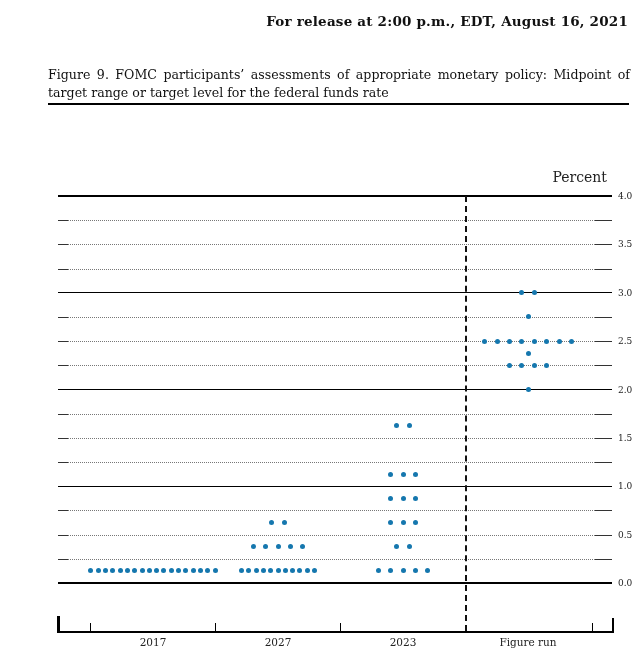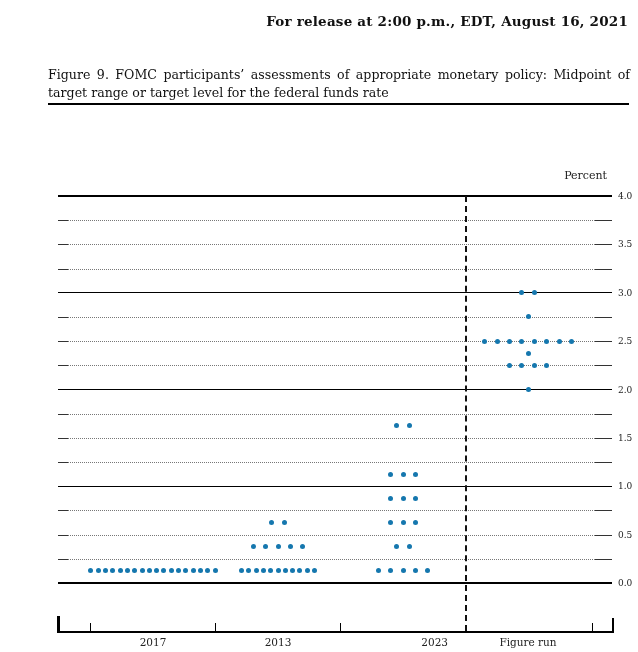--- a/index.html
+++ b/index.html
@@ -27,7 +27,7 @@
     font-family:"DejaVu Serif","Liberation Serif",serif;
   }
   .unit{
-    position:absolute;top:169px;right:31px;font-size:11px;color:#222;
+    position:absolute;top:169px;right:31px;font-size:14px;color:#222;
   }
   .divider{
     position:absolute;width:0;border-left:2px dashed #111;

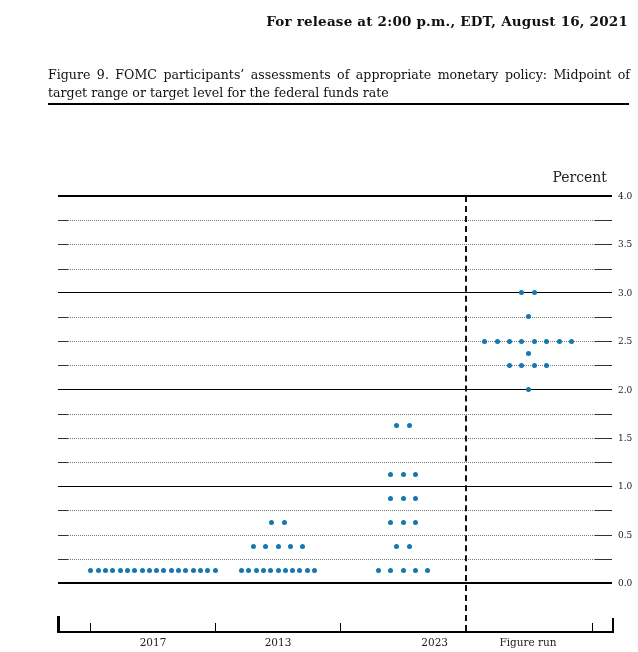--- a/index.html
+++ b/index.html
@@ -109,7 +109,7 @@
     <div class="tick" style="left: 340px; top: 623px; width: 1px; height: 8px;"></div>
     <div class="tick" style="left: 592px; top: 623px; width: 1px; height: 8px;"></div>
     <div class="xlab" style="left: 108px; top: 636px;">2017</div>
-    <div class="xlab" style="left: 233px; top: 636px;">2013</div>
+    <div class="xlab" style="left: 233px; top: 636px;">2027</div>
     <div class="xlab" style="left: 358px; top: 636px; text-align: right;">2023</div>
     <div class="xlab" style="left: 483px; top: 636px;">Figure run</div>
     <div class="dot" style="left: 88.45px; top: 568.406px; width: 5px; height: 5px; background: rgb(21, 119, 174);"></div>

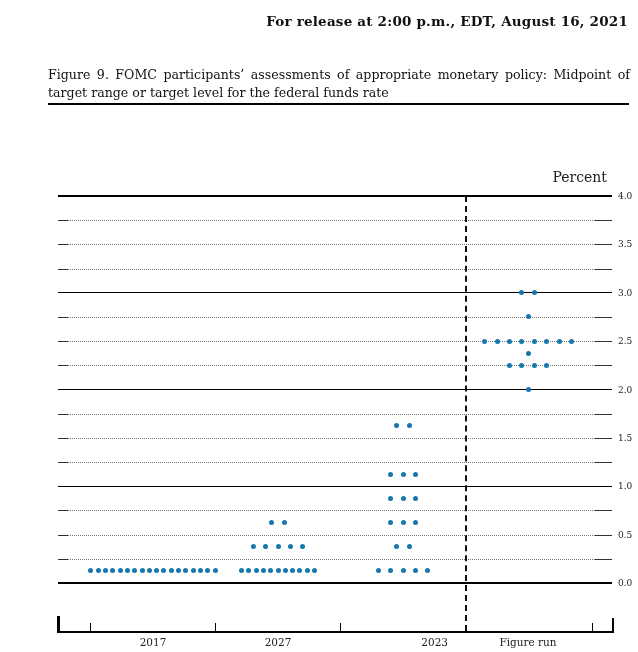--- a/index.html
+++ b/index.html
@@ -110,7 +110,7 @@
     <div class="tick" style="left: 592px; top: 623px; width: 1px; height: 8px;"></div>
     <div class="xlab" style="left: 108px; top: 636px;">2017</div>
     <div class="xlab" style="left: 233px; top: 636px;">2027</div>
-    <div class="xlab" style="left: 358px; top: 636px; text-align: right;">2023</div>
+    <div class="xlab" style="left: 358px; top: 636px;">2023</div>
     <div class="xlab" style="left: 483px; top: 636px;">Figure run</div>
     <div class="dot" style="left: 88.45px; top: 568.406px; width: 5px; height: 5px; background: rgb(21, 119, 174);"></div>
     <div class="dot" style="left: 95.75px; top: 568.406px; width: 5px; height: 5px; background: rgb(21, 119, 174);"></div>

